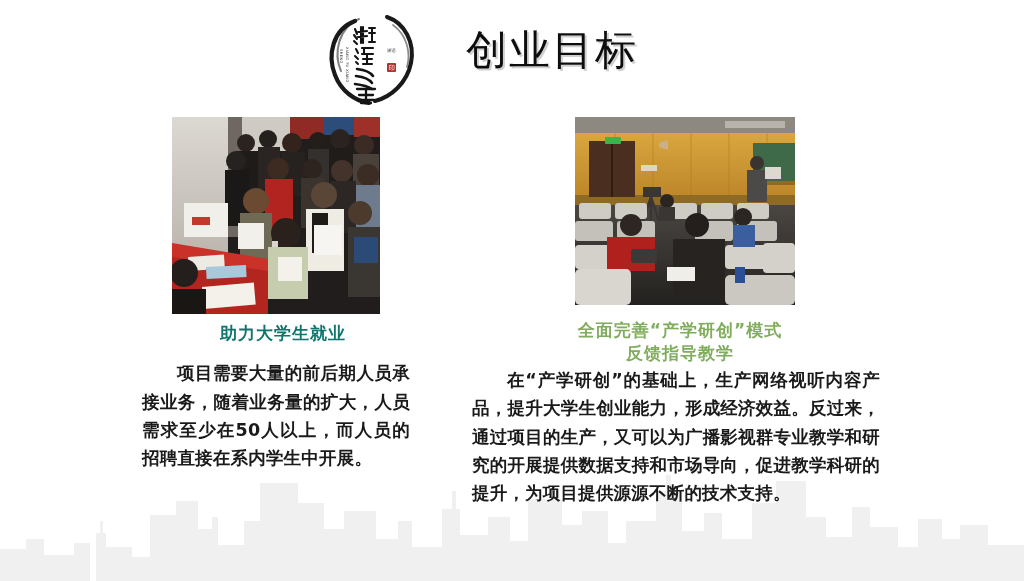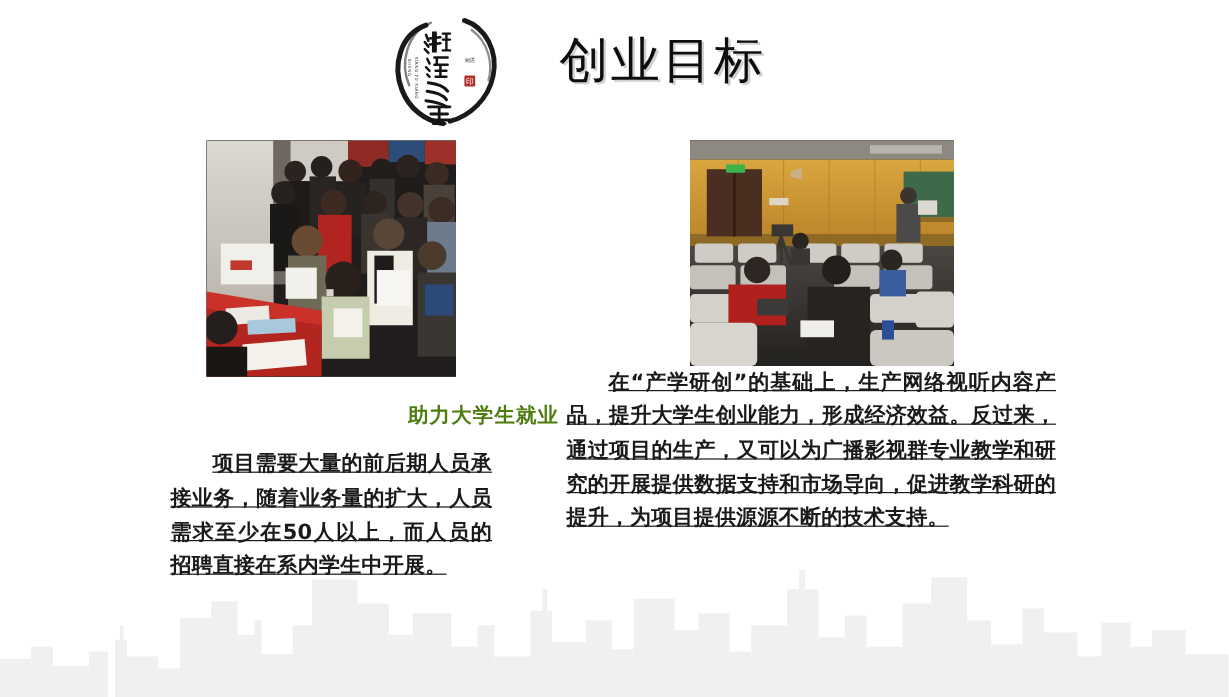--- a/index.html
+++ b/index.html
@@ -92,7 +92,7 @@
     letter-spacing: 1px;
     white-space: pre-line;
   }
-  .col-left .col-title  { color: #4d7c0f; margin-top: 22px; text-align: right; }
+  .col-left .col-title  { color: #0f766e; margin-top: 8px; }
   .col-right .col-title { color: #80ad5d; margin-top: 14px; }
 
   .col-body {

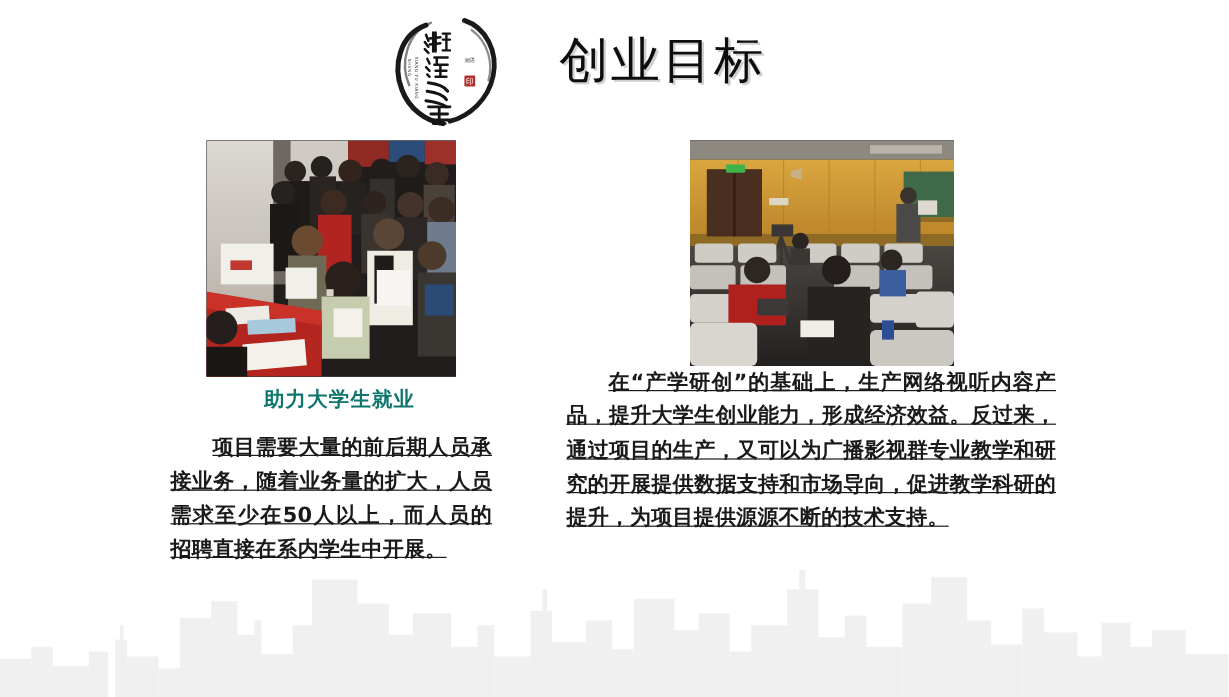--- a/index.html
+++ b/index.html
@@ -378,6 +378,8 @@
       </div>
     </div>
 
+    <div class="col-title">全面完善“产学研创”模式
+反馈指导教学</div>
 
     <div class="col-body">在“产学研创”的基础上，生产网络视听内容产品，提升大学生创业能力，形成经济效益。反过来，通过项目的生产，又可以为广播影视群专业教学和研究的开展提供数据支持和市场导向，促进教学科研的提升，为项目提供源源不断的技术支持。</div>
   </div>

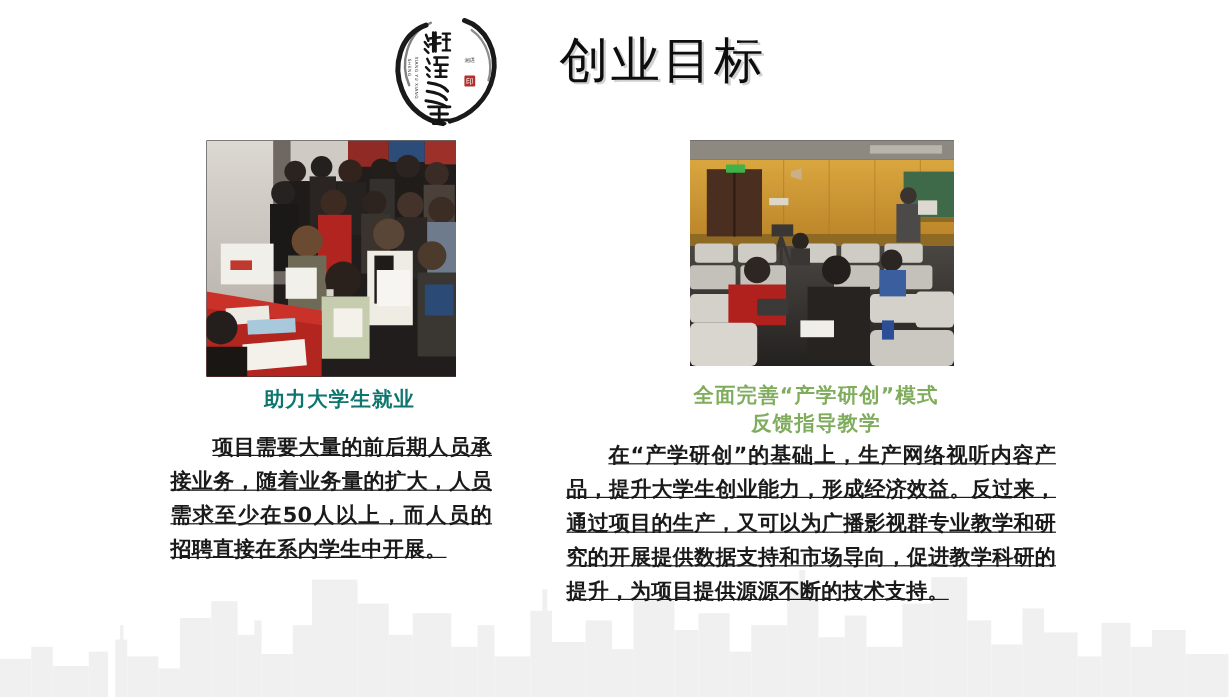--- a/index.html
+++ b/index.html
@@ -104,7 +104,6 @@
     text-align: justify;
     text-justify: inter-character;
     letter-spacing: 0.2px;
-    text-decoration: underline;
   }
   .col-left .col-body  { margin-top: 14px; width: 268px; margin-left: 42px; }
   .col-right .col-body { margin-top: 0; width: 408px; margin-left: 12px; }

